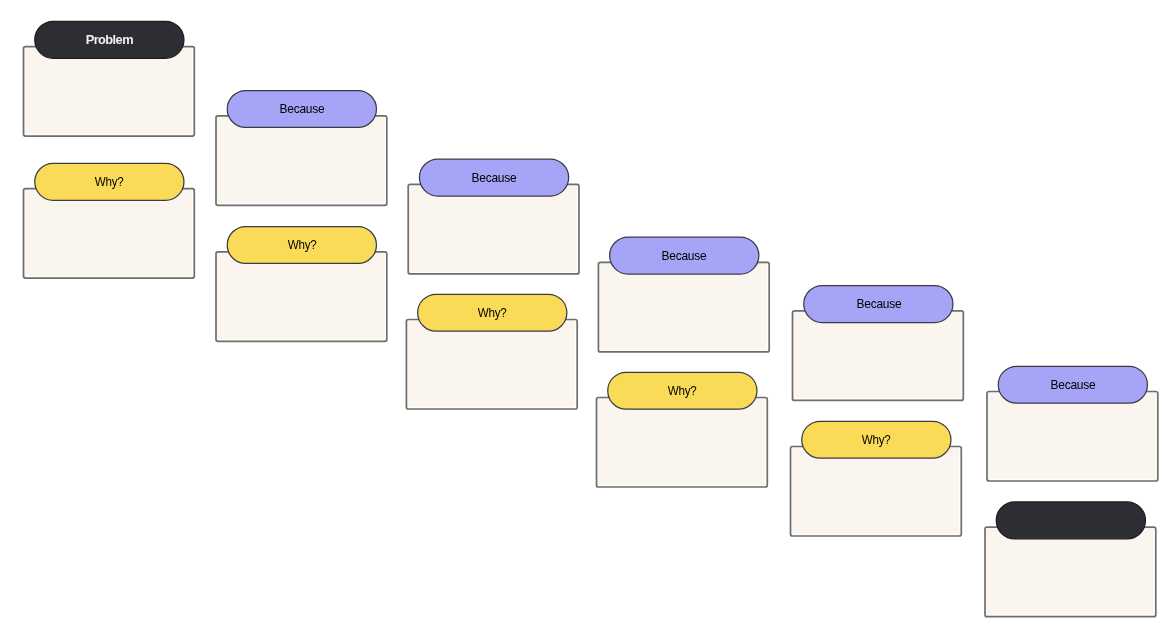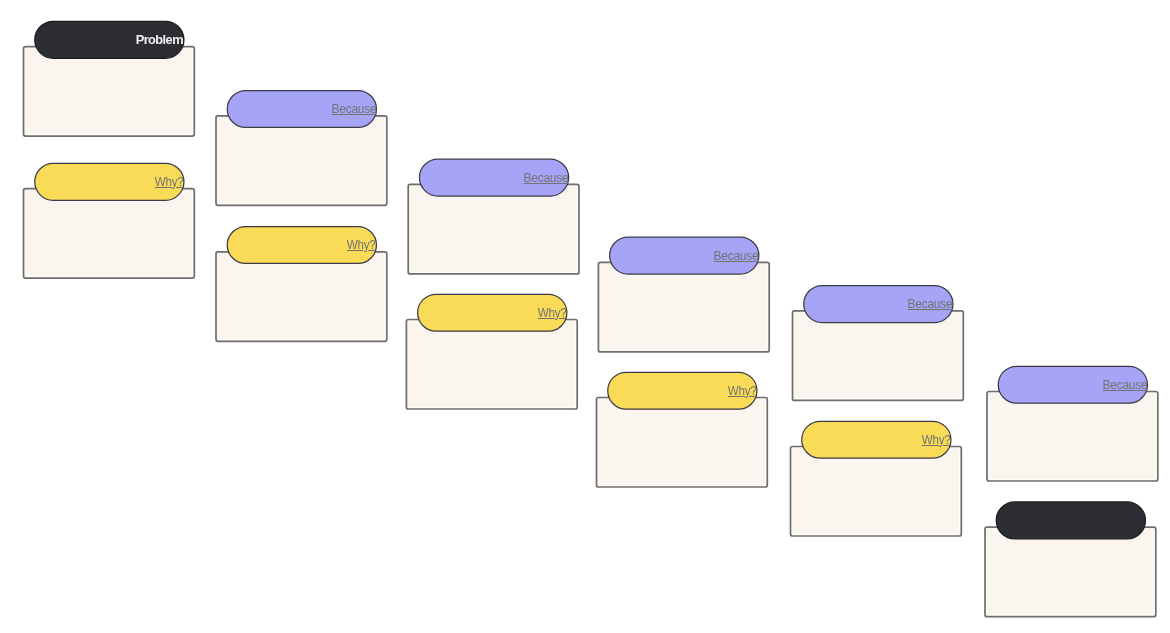--- a/index.html
+++ b/index.html
@@ -10,7 +10,7 @@
   #shapes{position:absolute;left:0;top:0;width:1170px;height:633px;}
 
   .node{position:absolute;}
-  .pill{position:absolute;display:flex;align-items:center;justify-content:flex-end;}
+  .pill{position:absolute;display:flex;align-items:center;justify-content:center;}
   .pill-label{display:block;line-height:1;position:relative;
               transform:translateZ(0);white-space:pre;}
 

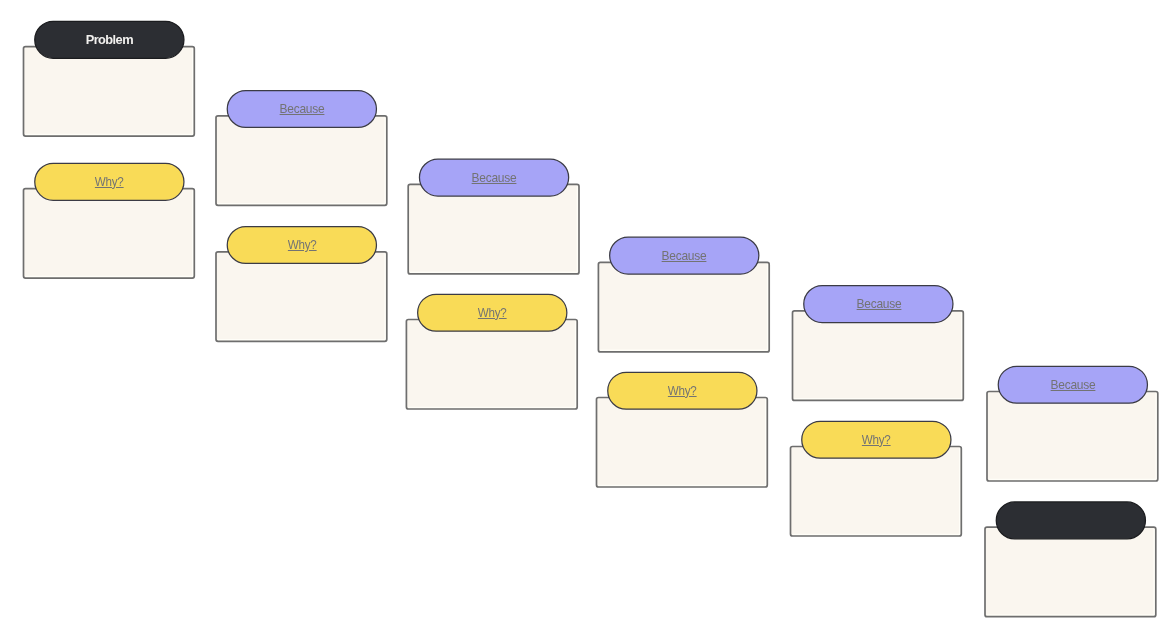--- a/index.html
+++ b/index.html
@@ -17,7 +17,7 @@
   .k-problem   .pill-label,
   .k-rootcause .pill-label{color:#f2f1ef;font-weight:700;font-size:13.3px;top:-0.1px;}
   .k-because   .pill-label,
-  .k-why       .pill-label{color:#737373;font-weight:400;font-size:12.1px;top:0.2px;text-decoration:underline;}
+  .k-why       .pill-label{color:#000000;font-weight:400;font-size:12.1px;top:0.2px;}
 
   .k-problem   .pill-label{letter-spacing:-0.6px;text-indent:-0.2px;transform:translateZ(0) scaleX(0.965);}
   .k-rootcause .pill-label{letter-spacing:-0.6px;text-indent:-0.2px;transform:translateZ(0) scaleX(0.955);}

